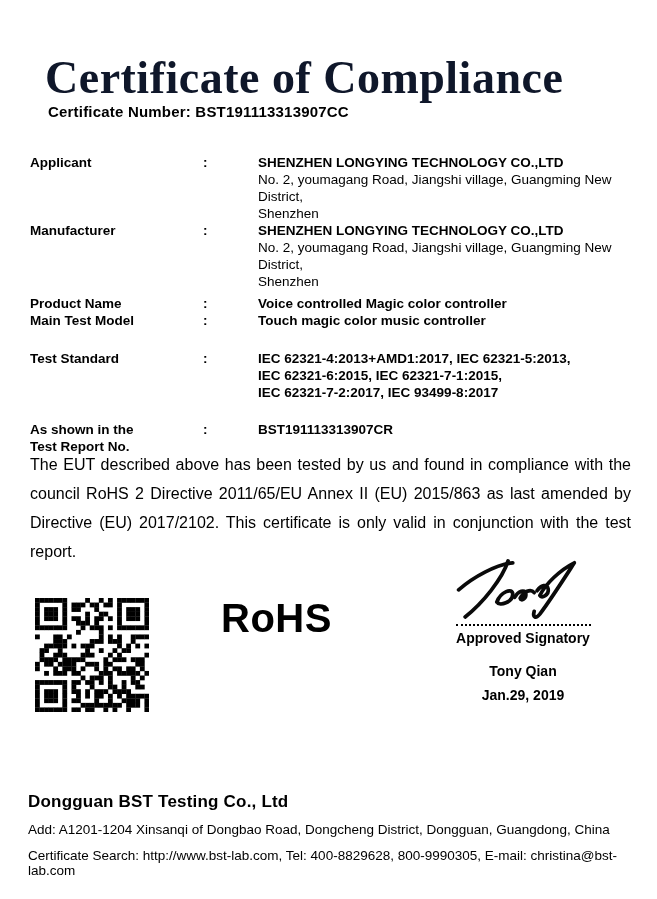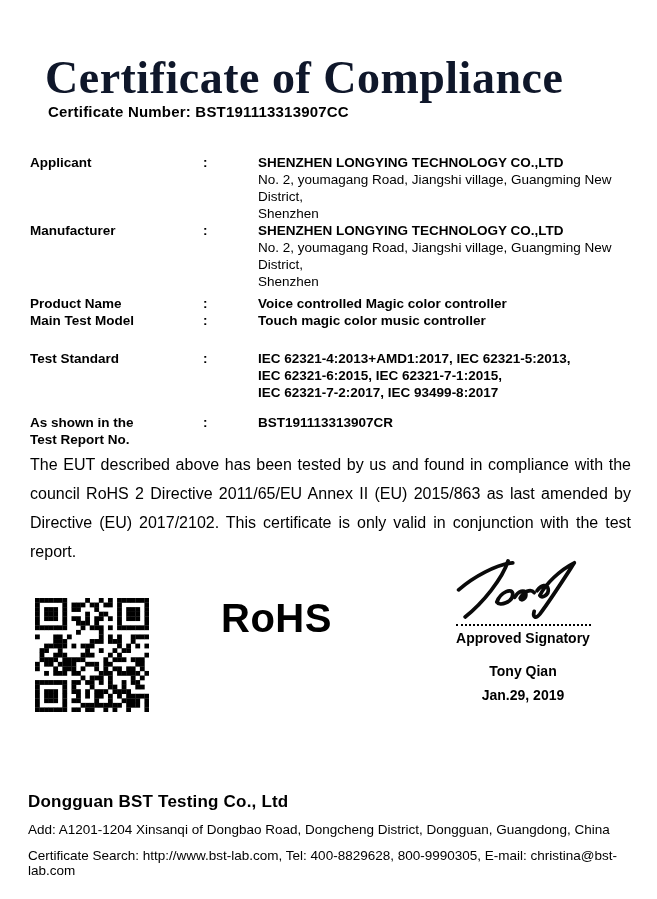--- a/index.html
+++ b/index.html
@@ -26,7 +26,7 @@
   .fvalue{flex:1;}
   .val-line{font-weight:bold;}
   .val-line.regular{font-weight:normal;}
-  .mt5{margin-top:5px;} .mt21{margin-top:21px;} .mt13{margin-top:13px;}
+  .mt5{margin-top:5px;} .mt21{margin-top:21px;} .mt13{margin-top:20px;}
   .statement{
     position:absolute;top:434px;left:30px;width:601px;
     font-size:16px;line-height:29px;text-align:justify;

